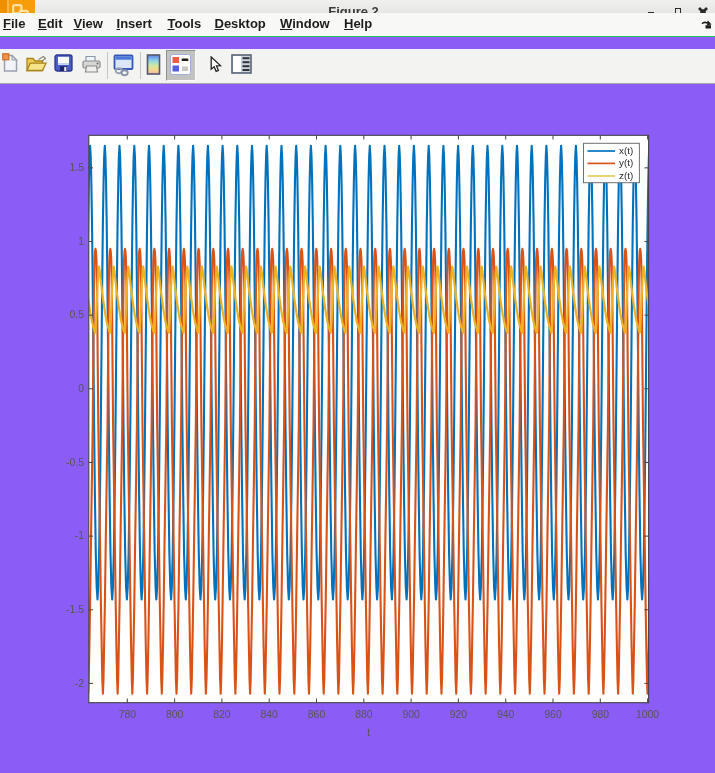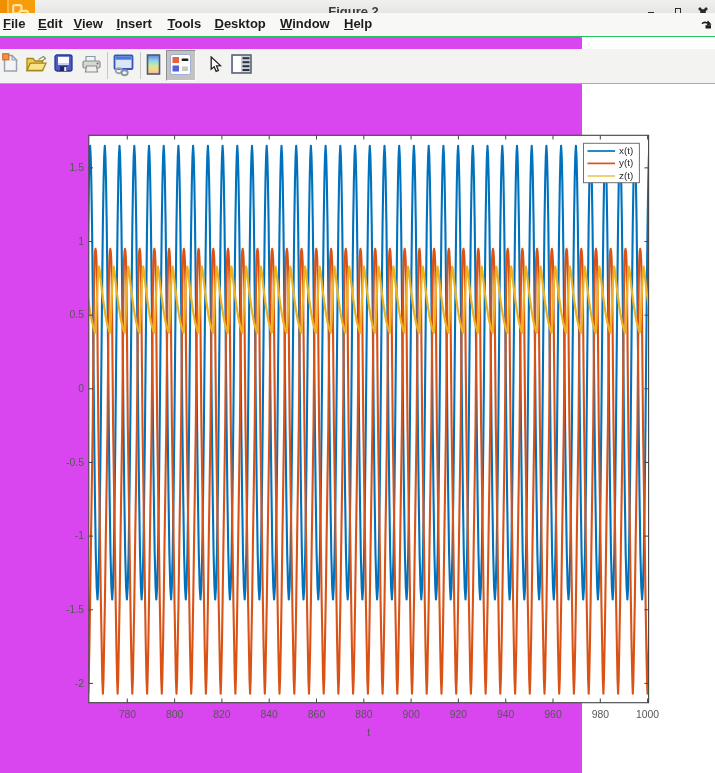--- a/index.html
+++ b/index.html
@@ -3,7 +3,7 @@
 <style>
 html,body{margin:0;padding:0;}
 body{width:715px;height:773px;overflow:hidden;font-family:"Liberation Sans",sans-serif;}
-#win{position:relative;width:582px;height:773px;background:#d946ef;}
+#win{position:relative;width:715px;height:773px;background:#8b5cf6;}
 
 #tbar{position:absolute;left:0;top:0;width:715px;height:24px;
  background:linear-gradient(#f0f0ef,#dedddb);border-bottom:1px solid #b9b9b7;}

